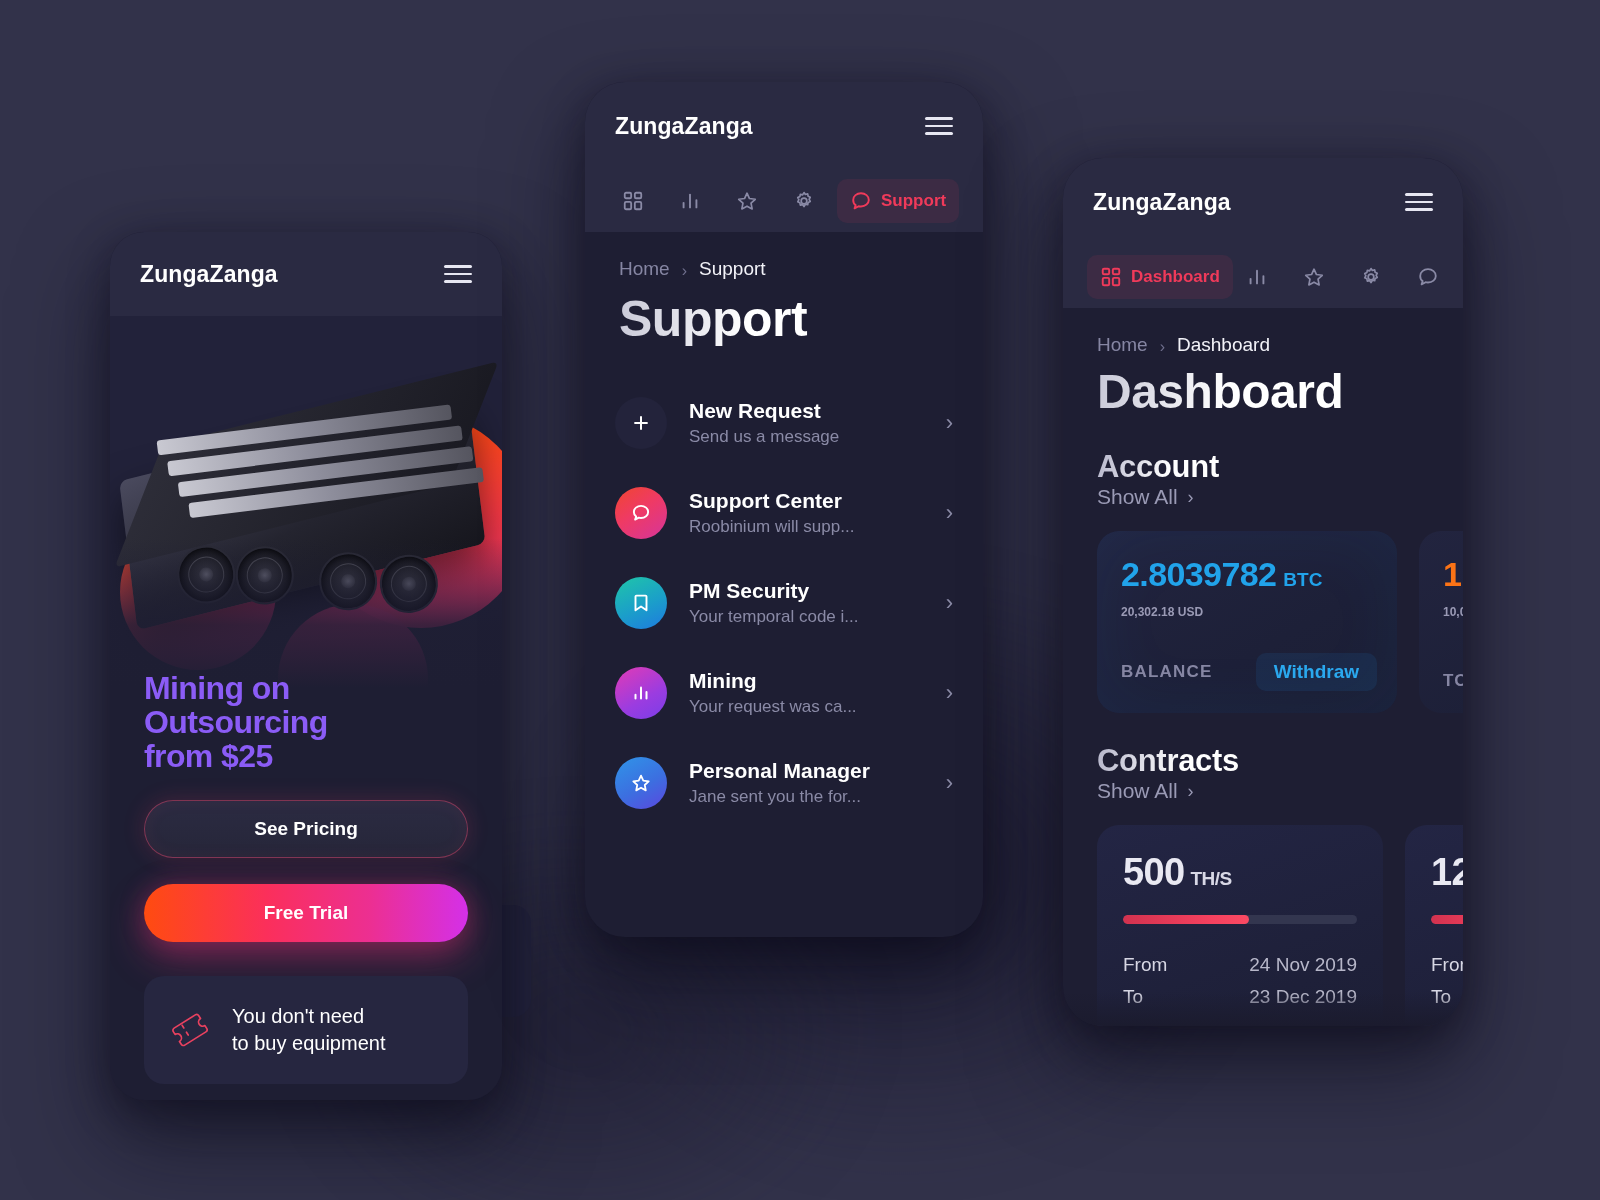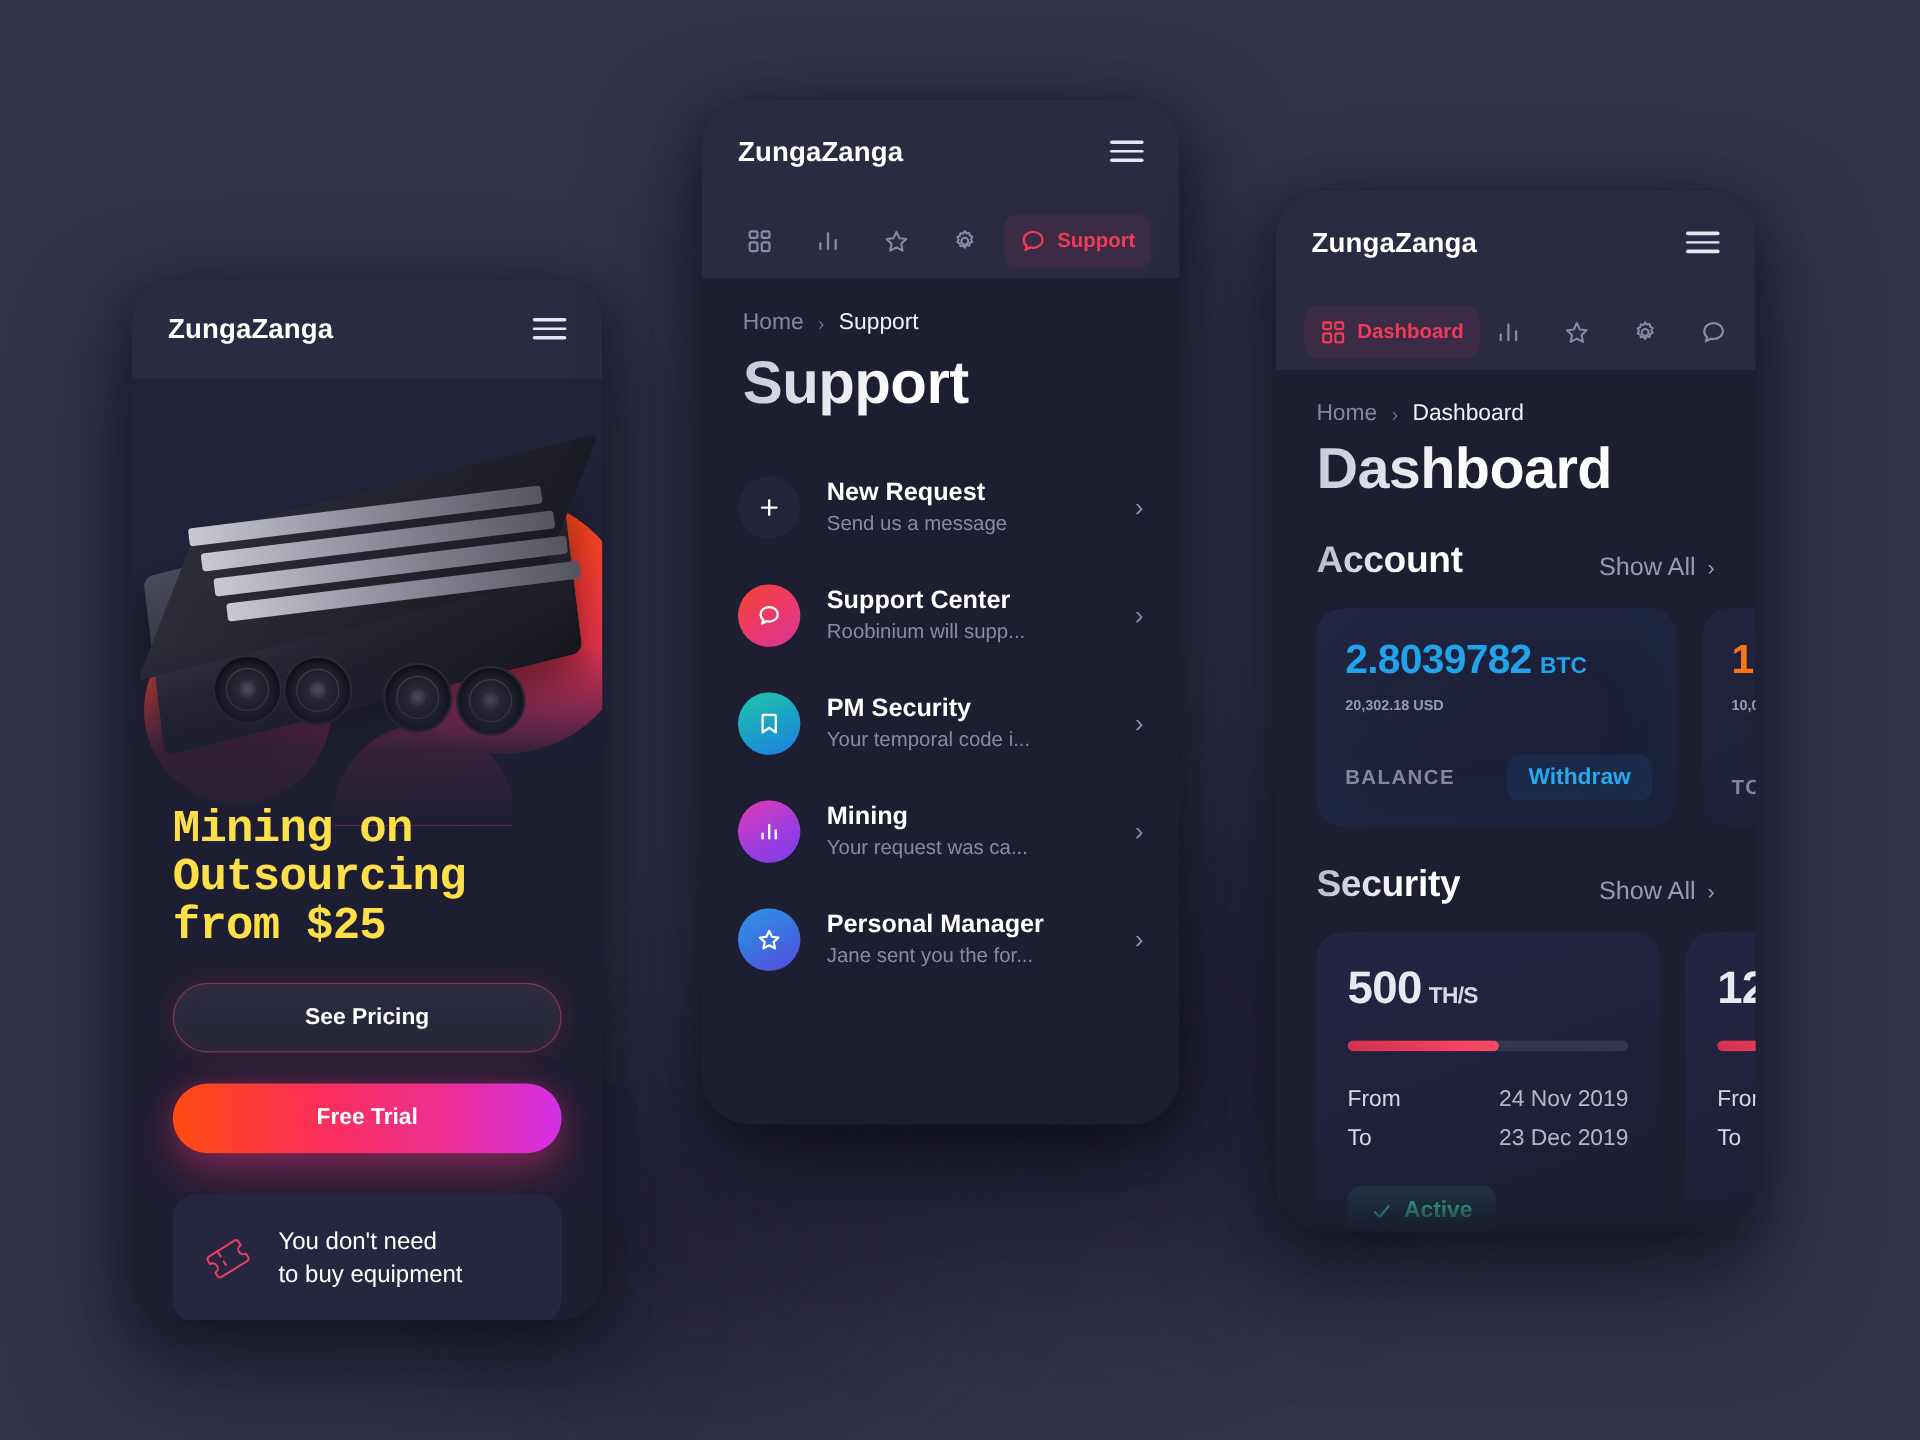--- a/index.html
+++ b/index.html
@@ -122,7 +122,7 @@
   .chev{color:#8a8aa6;font-size:22px;flex:0 0 auto;}
 
   
-  .sec-head{display:flex;align-items:flex-end;justify-content:space-between;padding:30px 34px 0;}
+  .sec-head{display:flex;align-items:flex-start;justify-content:space-between;padding:30px 34px 0;flex-direction:column;}
   .sec-title{font-size:31px;font-weight:700;letter-spacing:-.3px;
     background:linear-gradient(100deg,#b6b6cb 0%,#ffffff 60%);
     -webkit-background-clip:text;background-clip:text;color:transparent;}

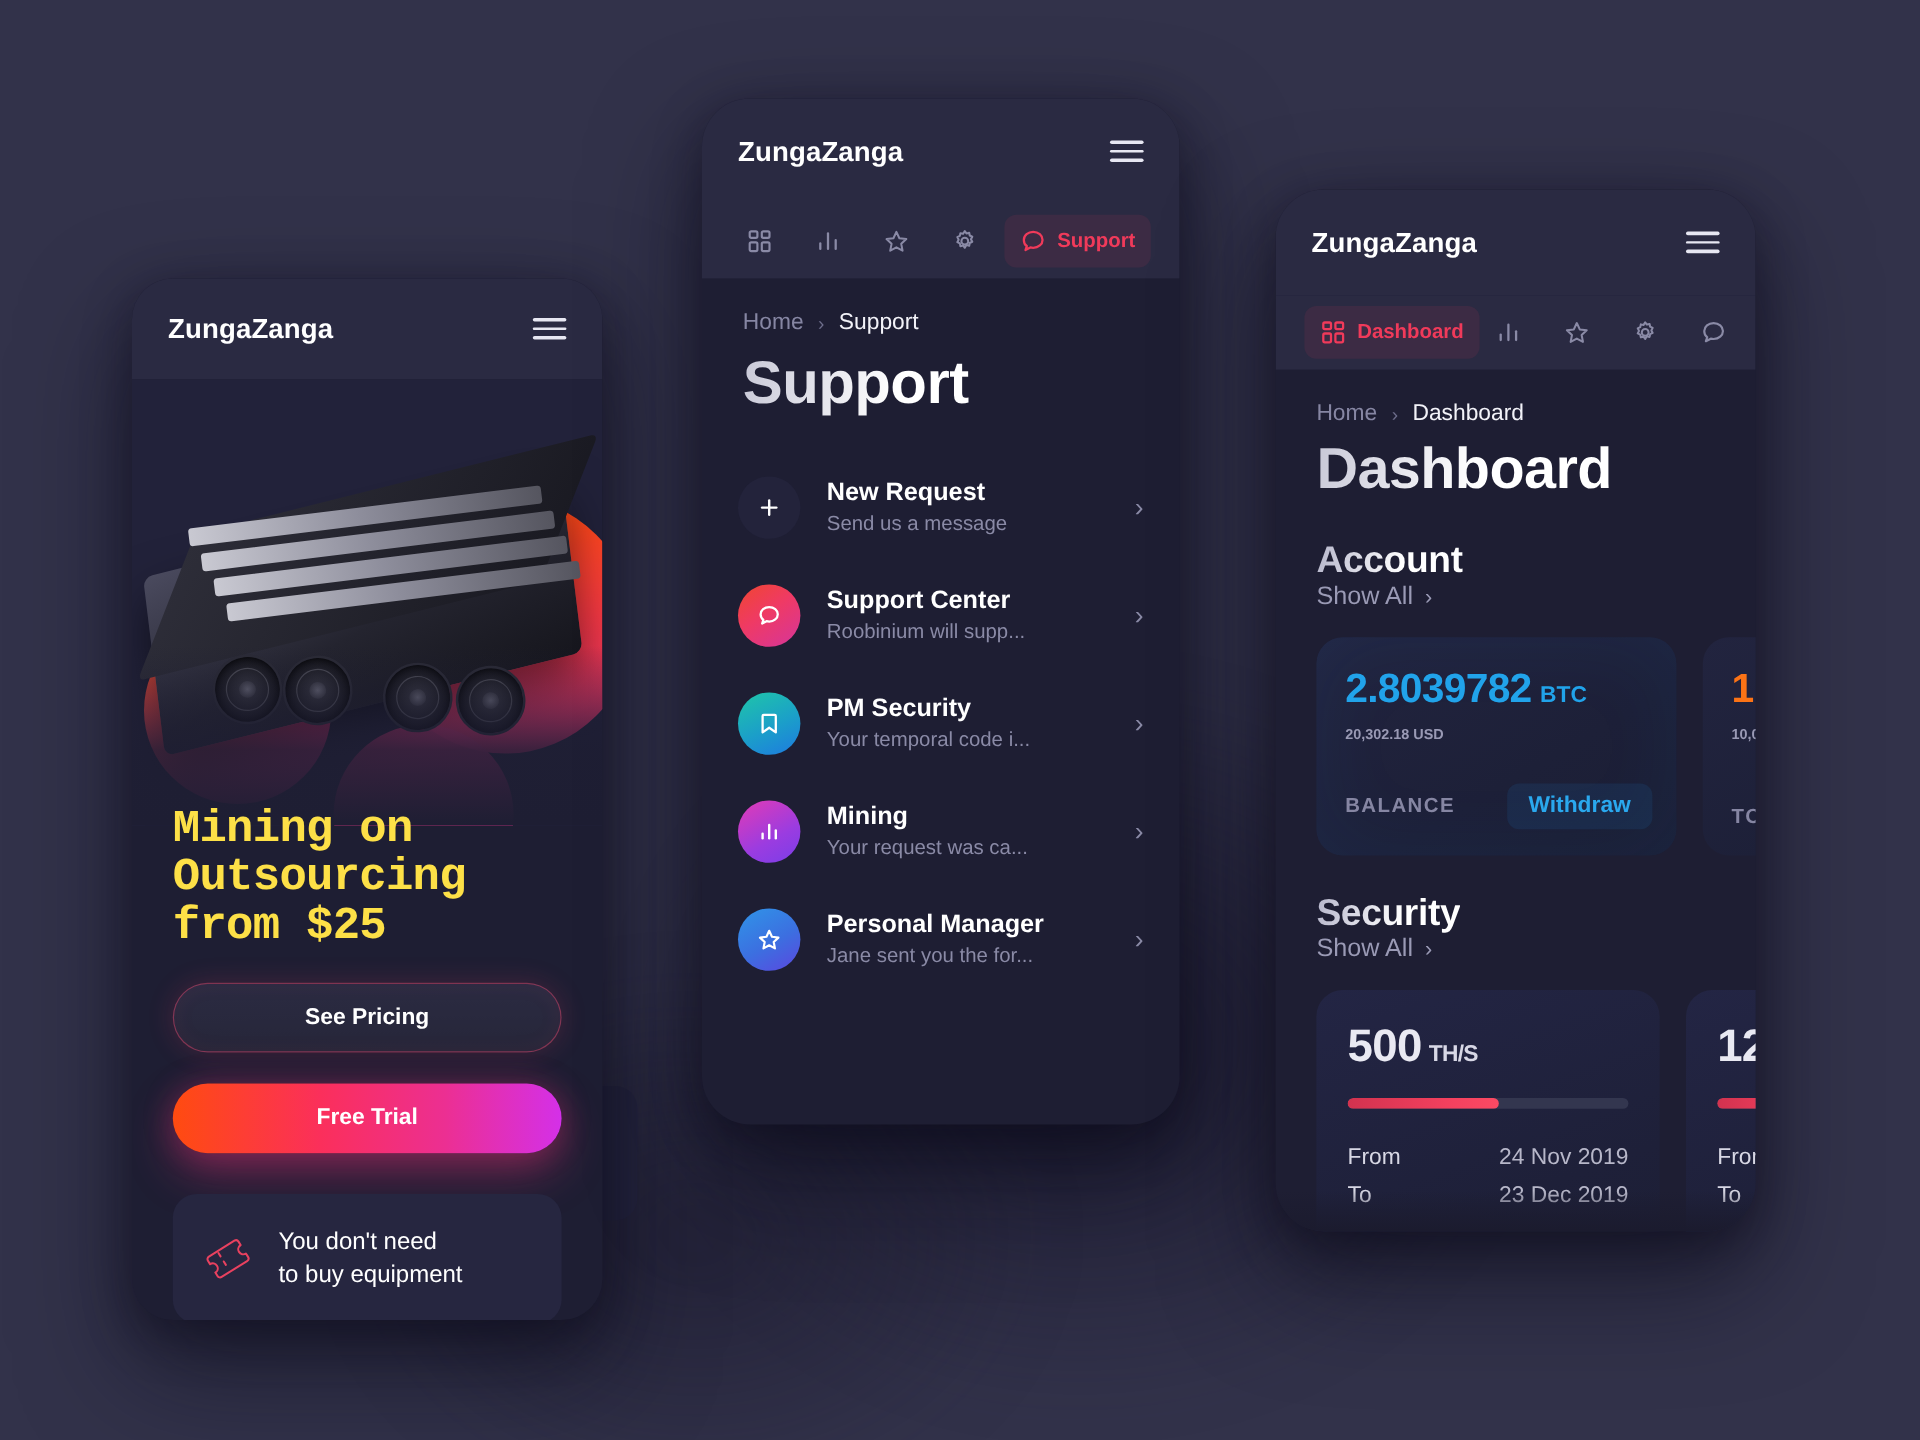--- a/index.html
+++ b/index.html
@@ -93,8 +93,8 @@
     background:linear-gradient(180deg,rgba(30,30,51,0) 0%,rgba(30,30,51,.86) 58%,#1e1e33 100%);}
 
   .left-body{position:relative;padding:0 34px;}
-  .headline{margin-top:-16px;position:relative;z-index:3;color:#fde047;font-size:38px;line-height:1.06;
-    font-weight:700;letter-spacing:-.6px;font-family:Liberation Mono, monospace;}
+  .headline{margin-top:-16px;position:relative;z-index:3;color:#8b5cf6;font-size:32px;line-height:1.06;
+    font-weight:700;letter-spacing:-.6px;}
   .btn{margin-top:26px;height:58px;border-radius:29px;display:flex;align-items:center;justify-content:center;
     font-size:19px;font-weight:700;cursor:pointer;color:#fff;border:none;}
   .btn-outline{background:linear-gradient(180deg,#2b2b42 0%,#262639 100%);

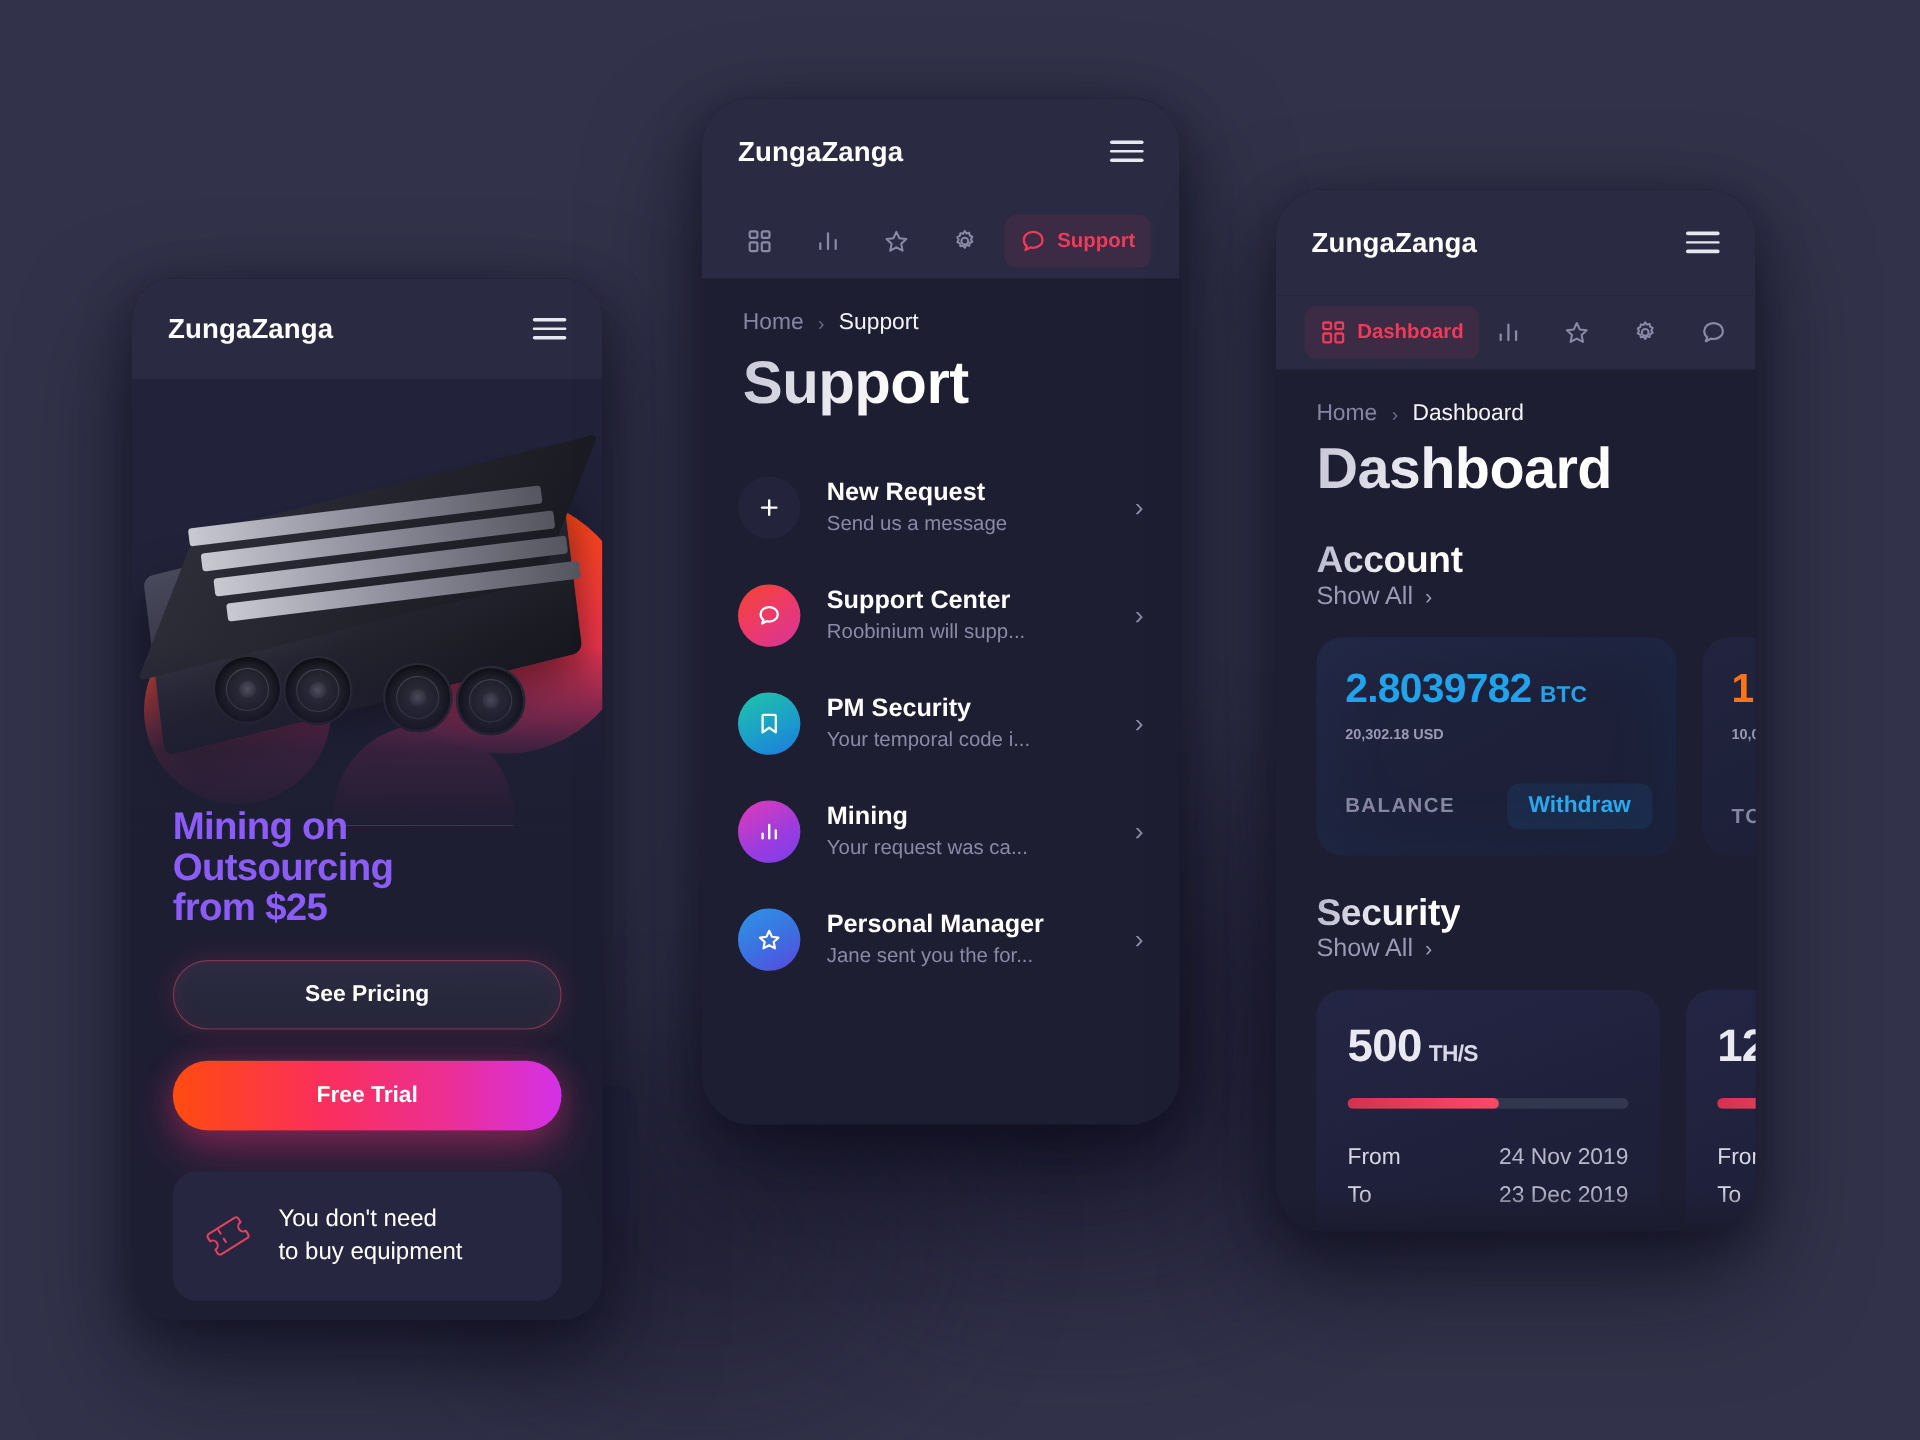--- a/index.html
+++ b/index.html
@@ -467,7 +467,7 @@
     </div>
 
     <div class="sec-head">
-      <div class="sec-title">Security</div>
+      <div class="sec-title">Contracts</div>
       <div class="show-all">
         <span>Show All</span>
         <span class="ch">›</span>

